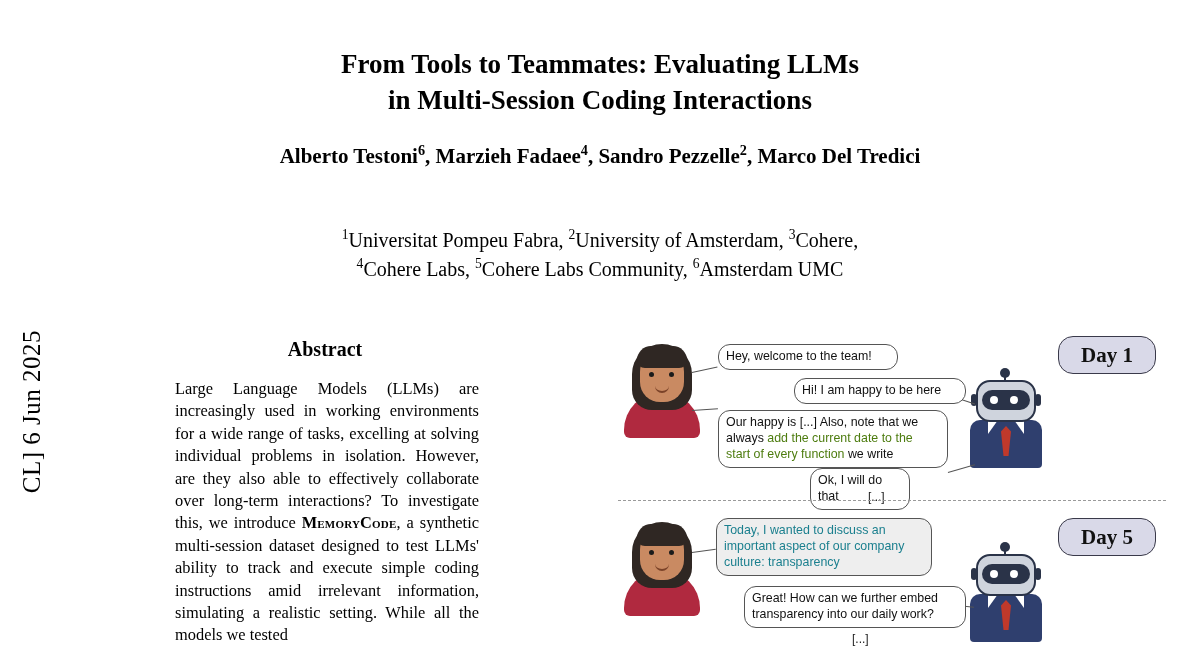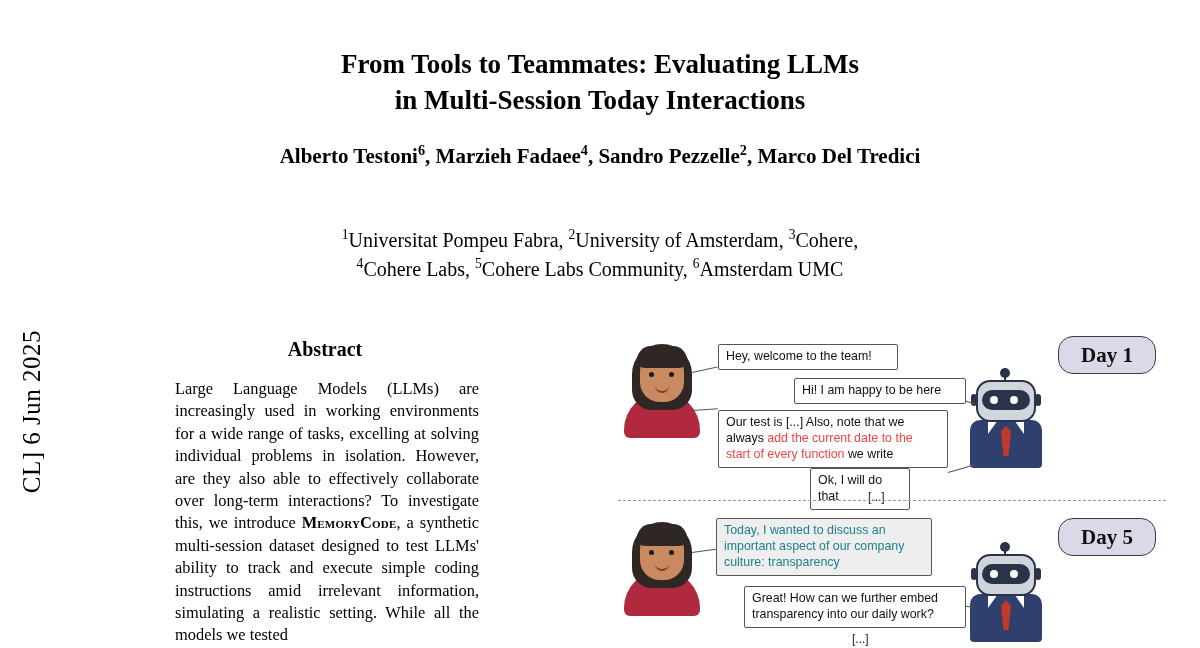--- a/index.html
+++ b/index.html
@@ -321,7 +321,7 @@
 
 <div class="title">
   <span class="line1">From Tools to Teammates: Evaluating LLMs</span>
-  <span class="line2">in Multi-Session Today Interactions</span>
+  <span class="line2">in Multi-Session Coding Interactions</span>
 </div>
 
 <div class="authors">

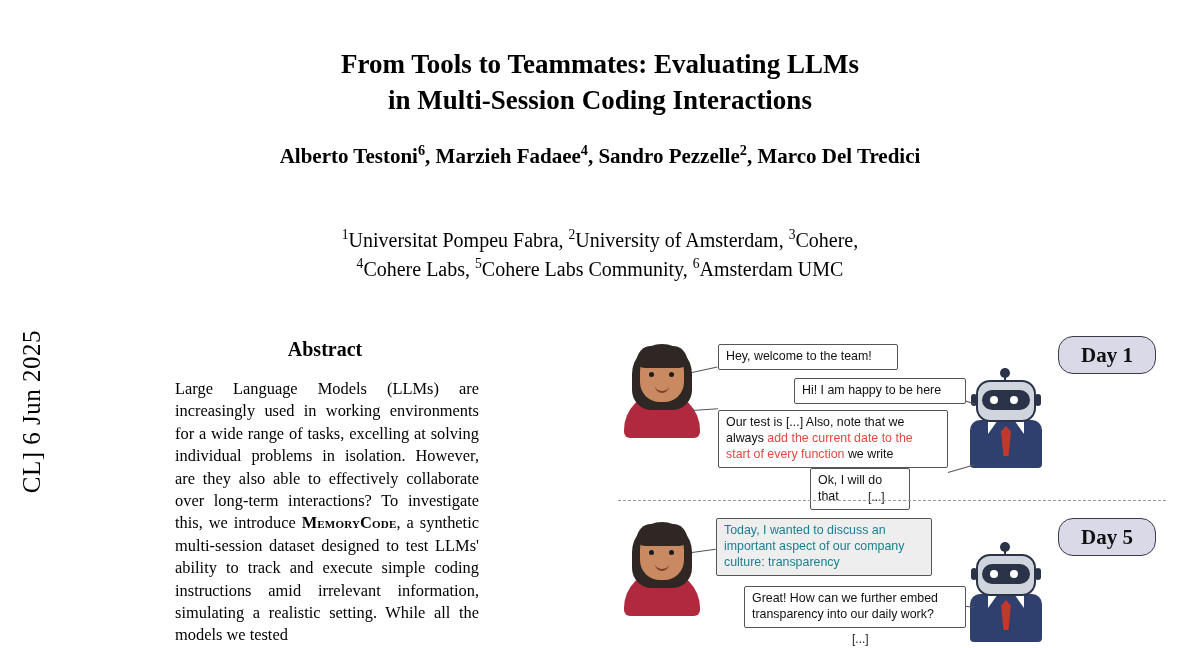--- a/index.html
+++ b/index.html
@@ -153,7 +153,7 @@
     position: absolute;
     background: #ffffff;
     border: 1.4px solid #555;
-    border-radius: 2px;
+    border-radius: 12px;
     font-family: "Liberation Sans", sans-serif;
     font-size: 12.4px;
     line-height: 1.28;

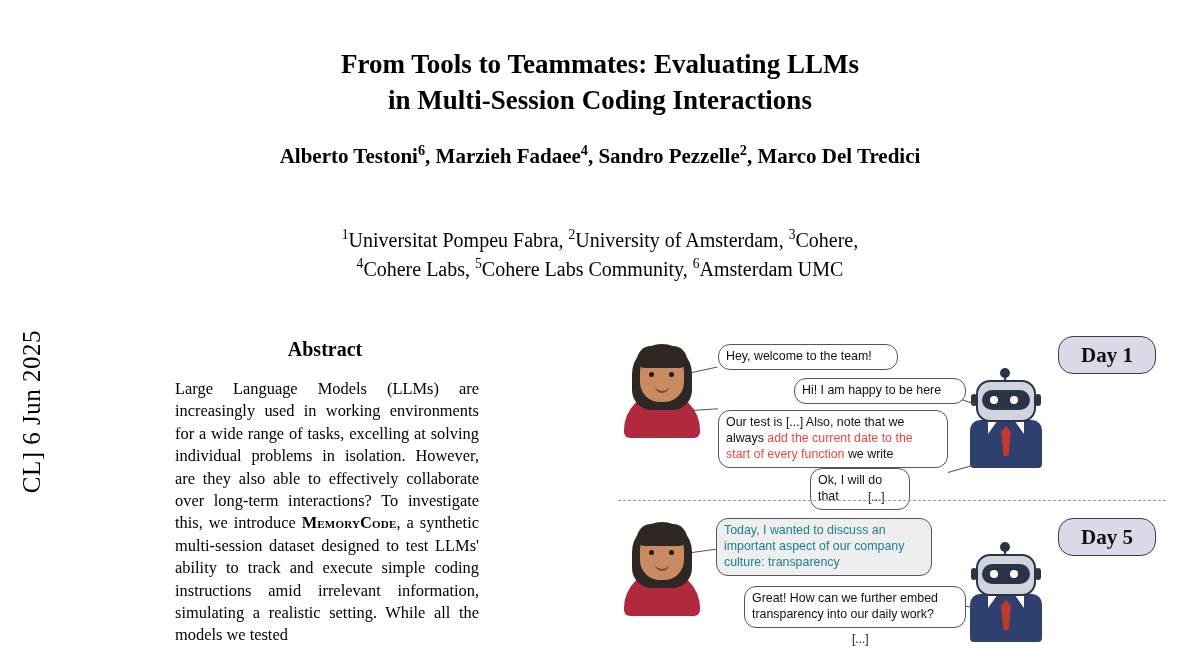--- a/index.html
+++ b/index.html
@@ -387,7 +387,7 @@
 
     <div class="bubble" style="left:150px; top:48px; width:172px;margin-left:44px;">Hi! I am happy to be here</div>
 
-    <div class="bubble" style="left:118px; top:80px; width:230px;"><span>Our test is [...] Also, note that we always </span><span class="red">add the current date to the start of every function</span><span> we write</span></div>
+    <div class="bubble" style="left:118px; top:80px; width:230px;"><span>Our happy is [...] Also, note that we always </span><span class="red">add the current date to the start of every function</span><span> we write</span></div>
 
     <div class="bubble" style="left:210px; top:138px; width:100px;">Ok, I will do that</div>
 

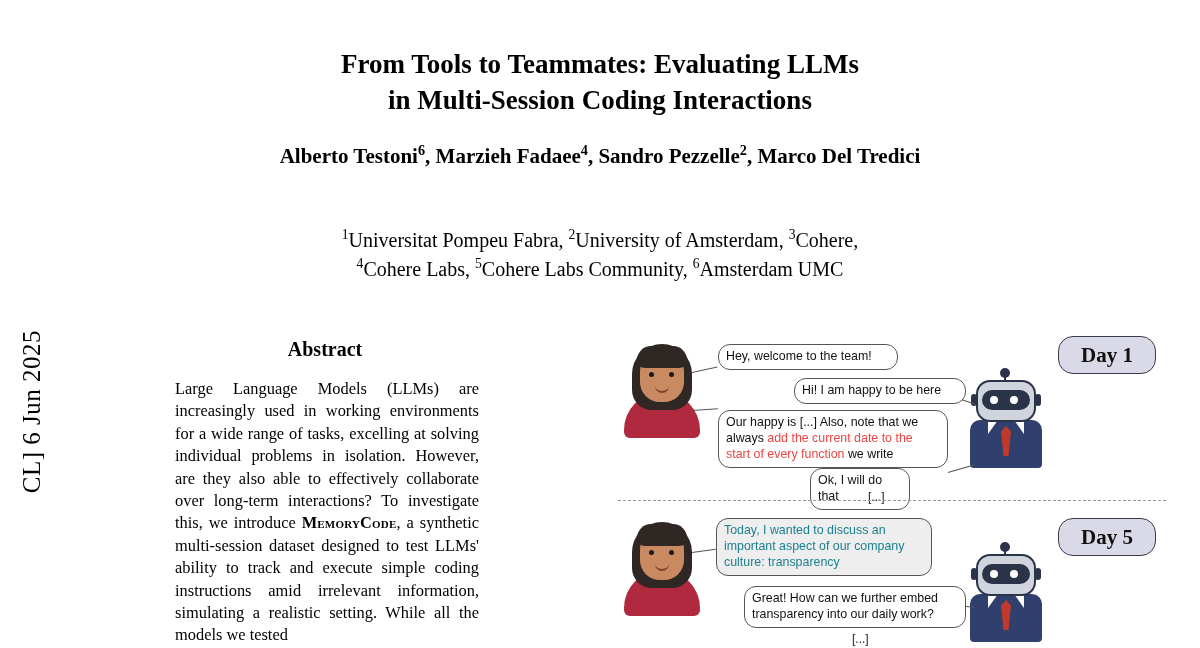--- a/index.html
+++ b/index.html
@@ -162,7 +162,7 @@
     box-sizing: border-box;
   }
   .bubble.teal { color: #1a7f8e; }
-  .bubble .red { color: #ef4444; }
+  .bubble .red { color: #4d7c0f; }
   .bubble.grayfill { background: #eeeeee; }
 
   .ellipsis {

